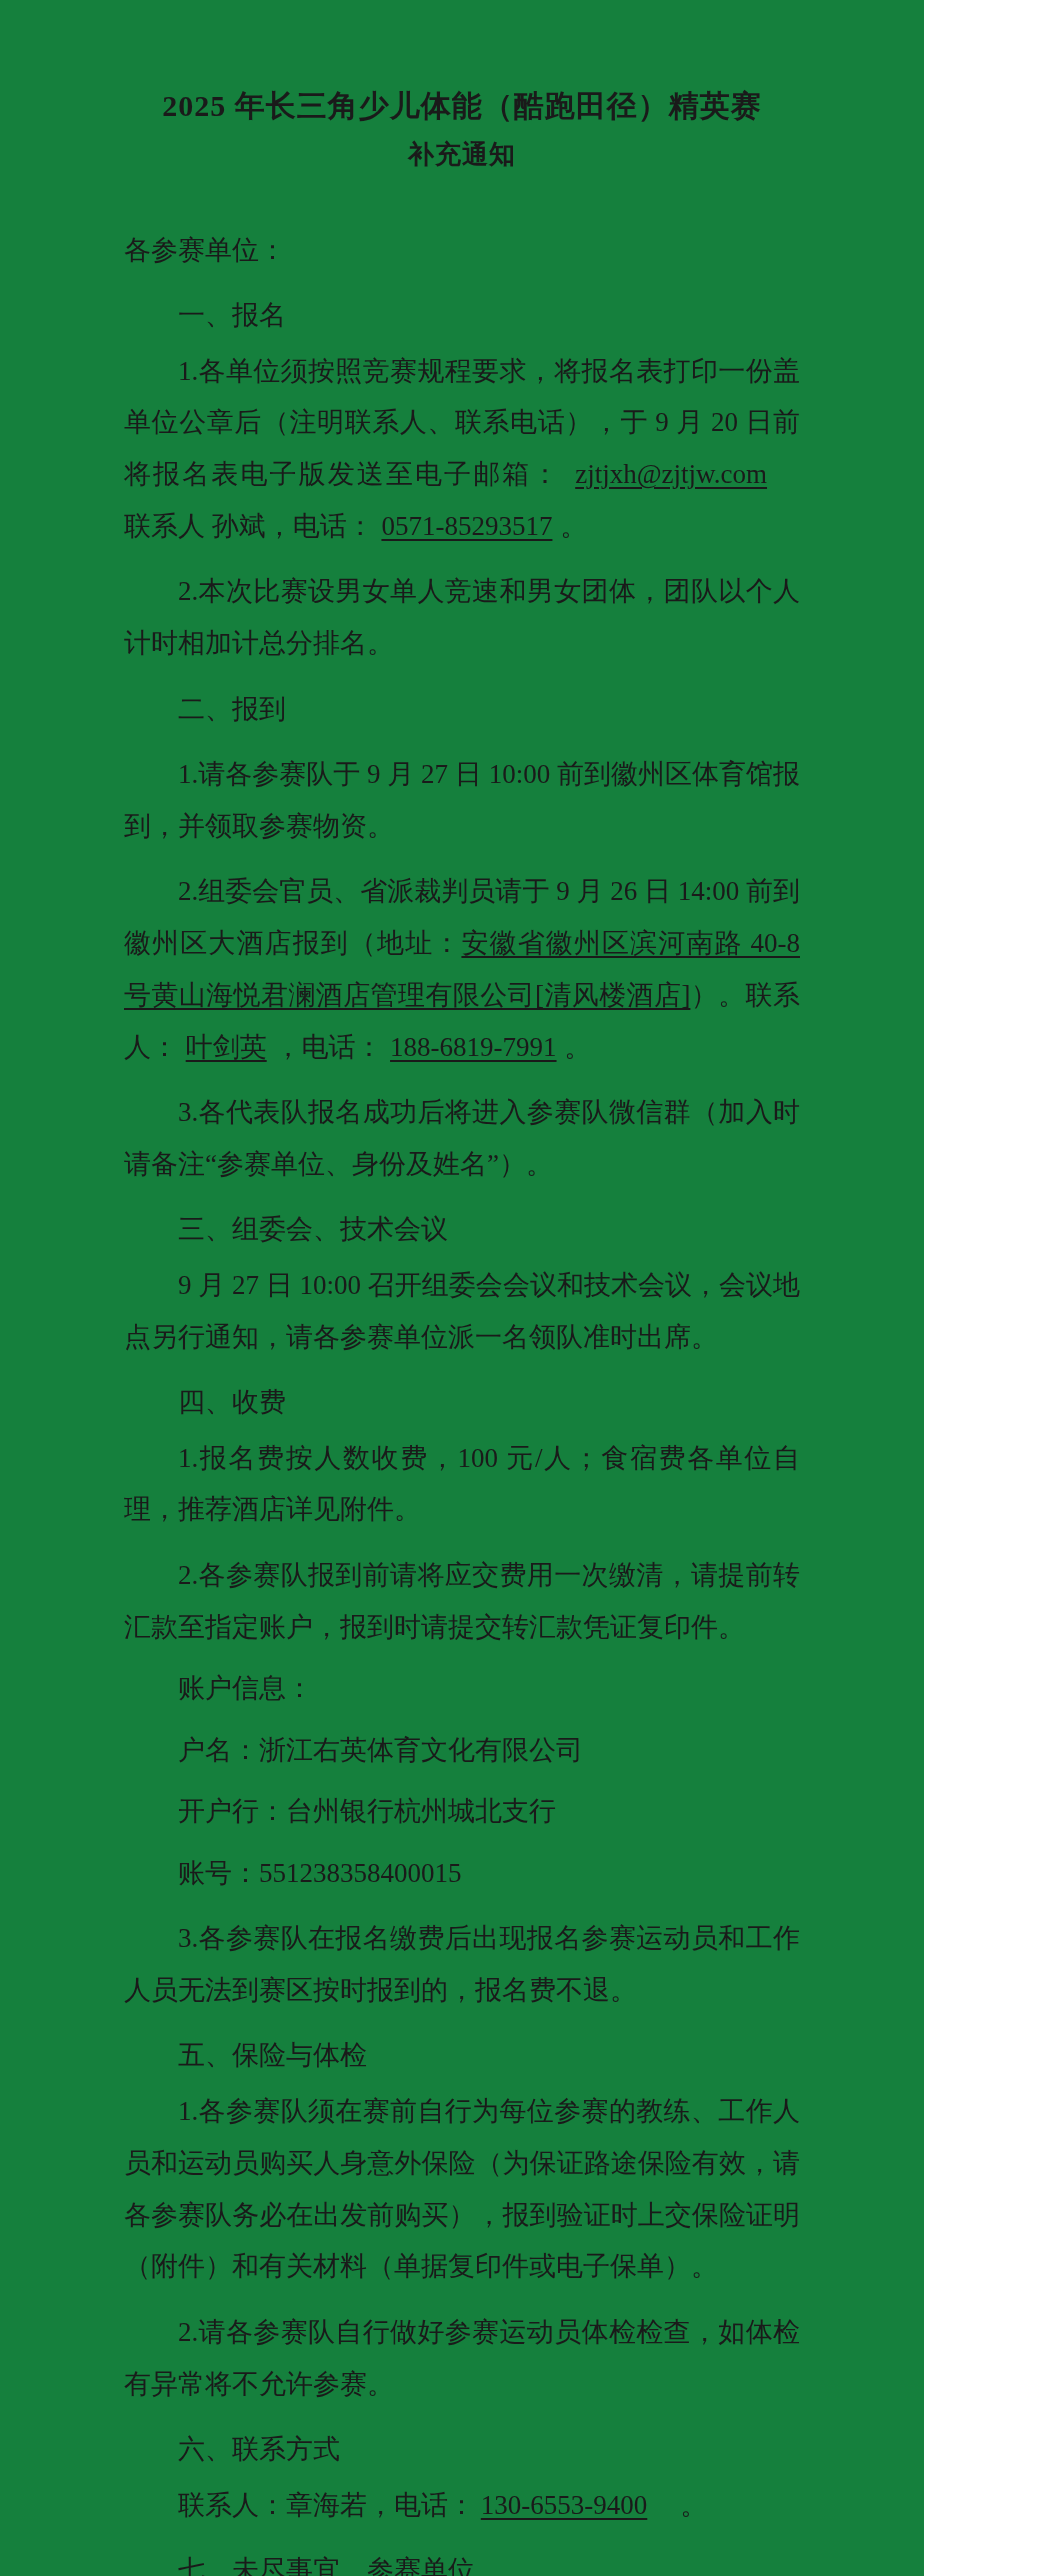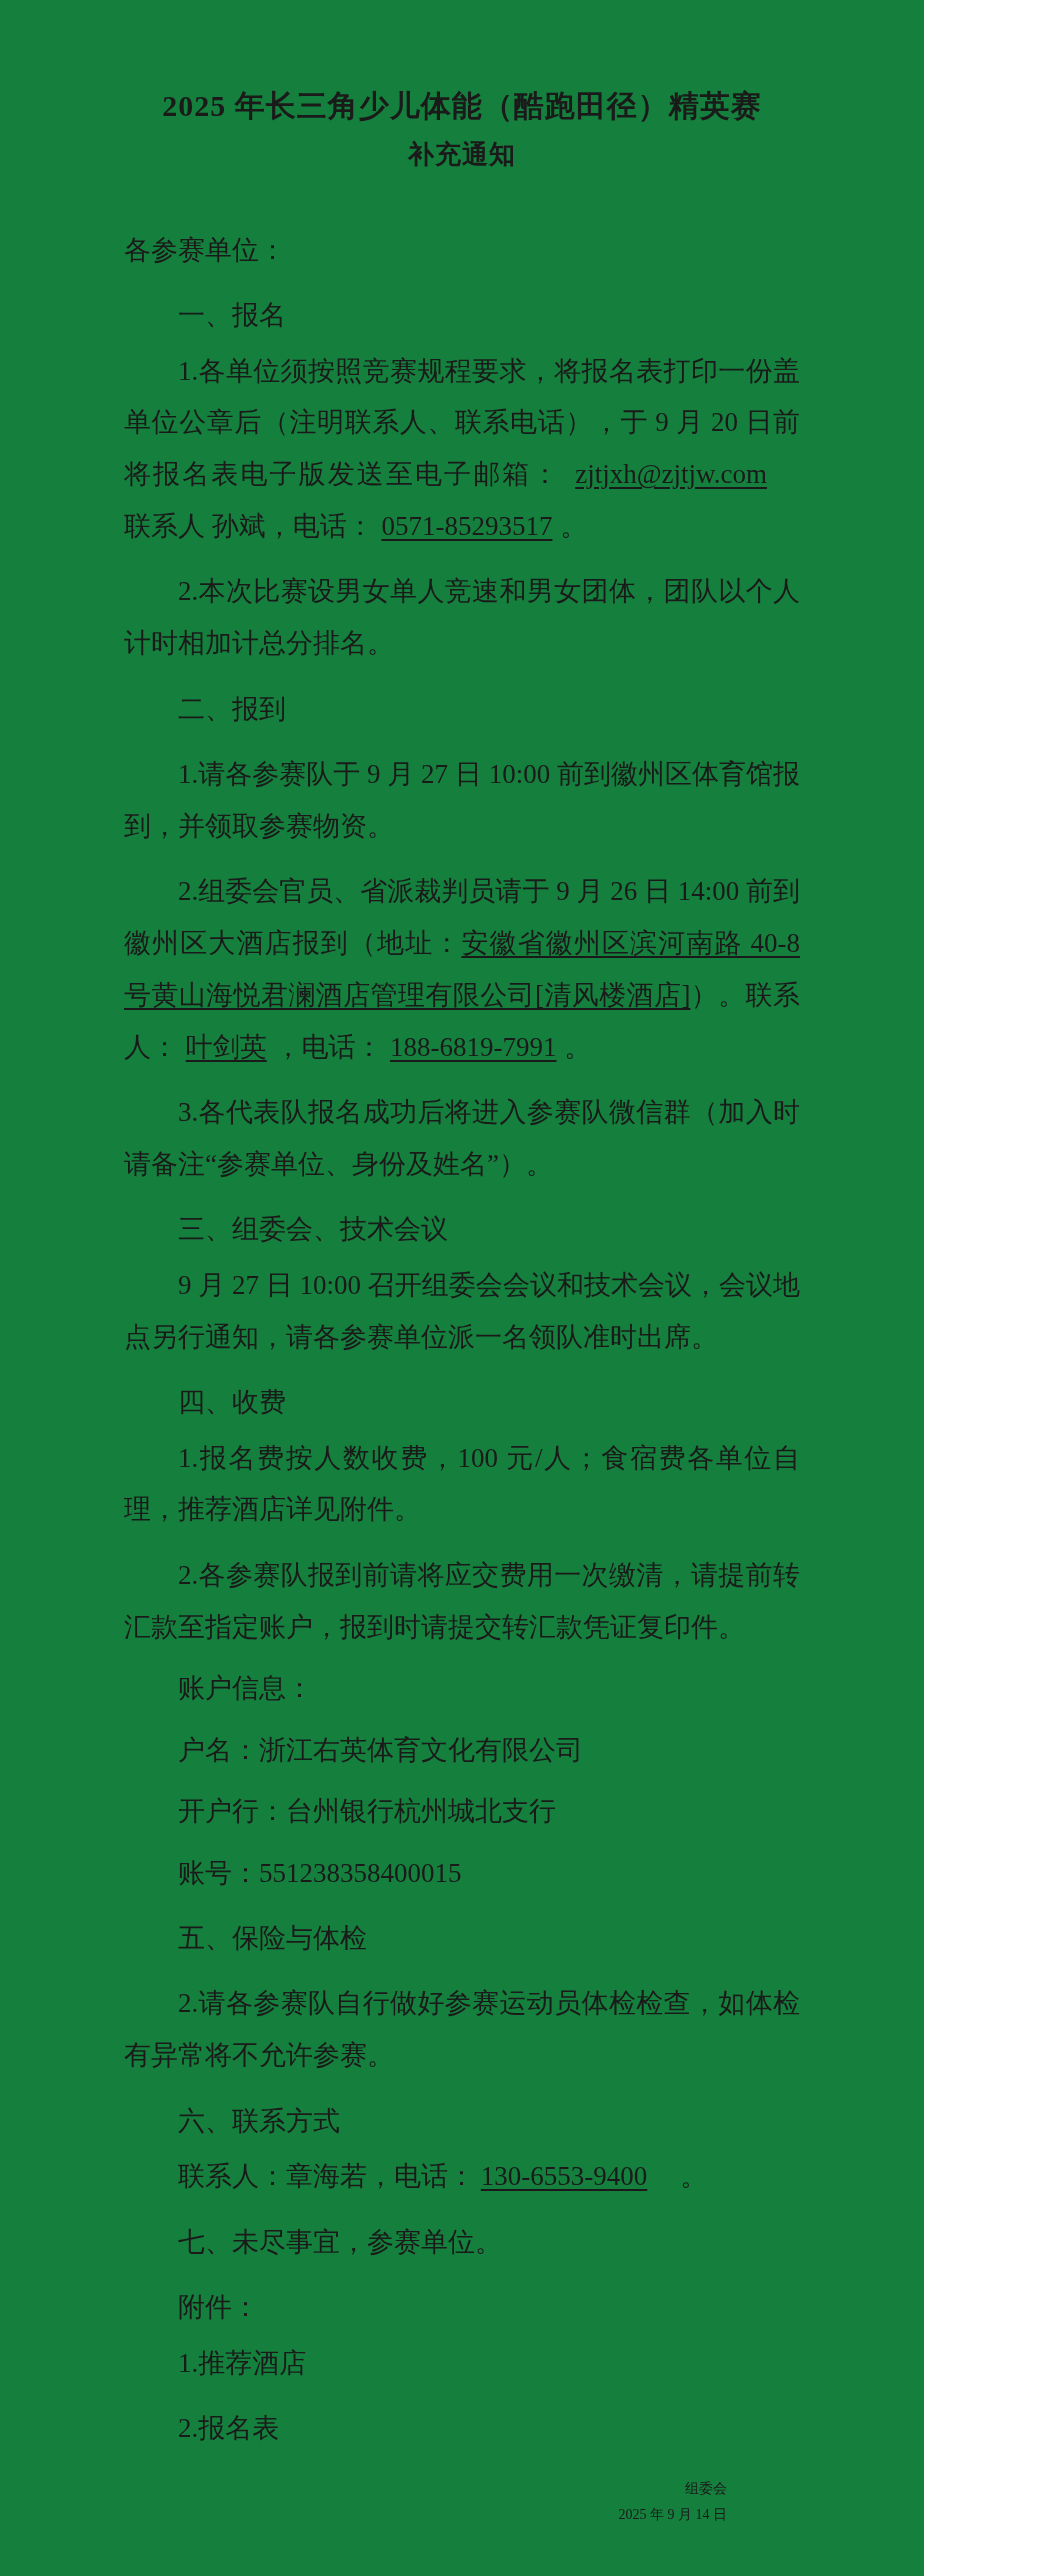--- a/index.html
+++ b/index.html
@@ -133,6 +133,7 @@
       <p class="p">账号：551238358400015</p>
     </div>
 
+    <p class="p indent gap">3.各参赛队在报名缴费后出现报名参赛运动员和工作人员无法到赛区按时报到的，报名费不退。</p>
 
     <p class="p indent gap">五、保险与体检</p>
     <p class="p indent gap">2.请各参赛队自行做好参赛运动员体检检查，如体检有异常将不允许参赛。</p>

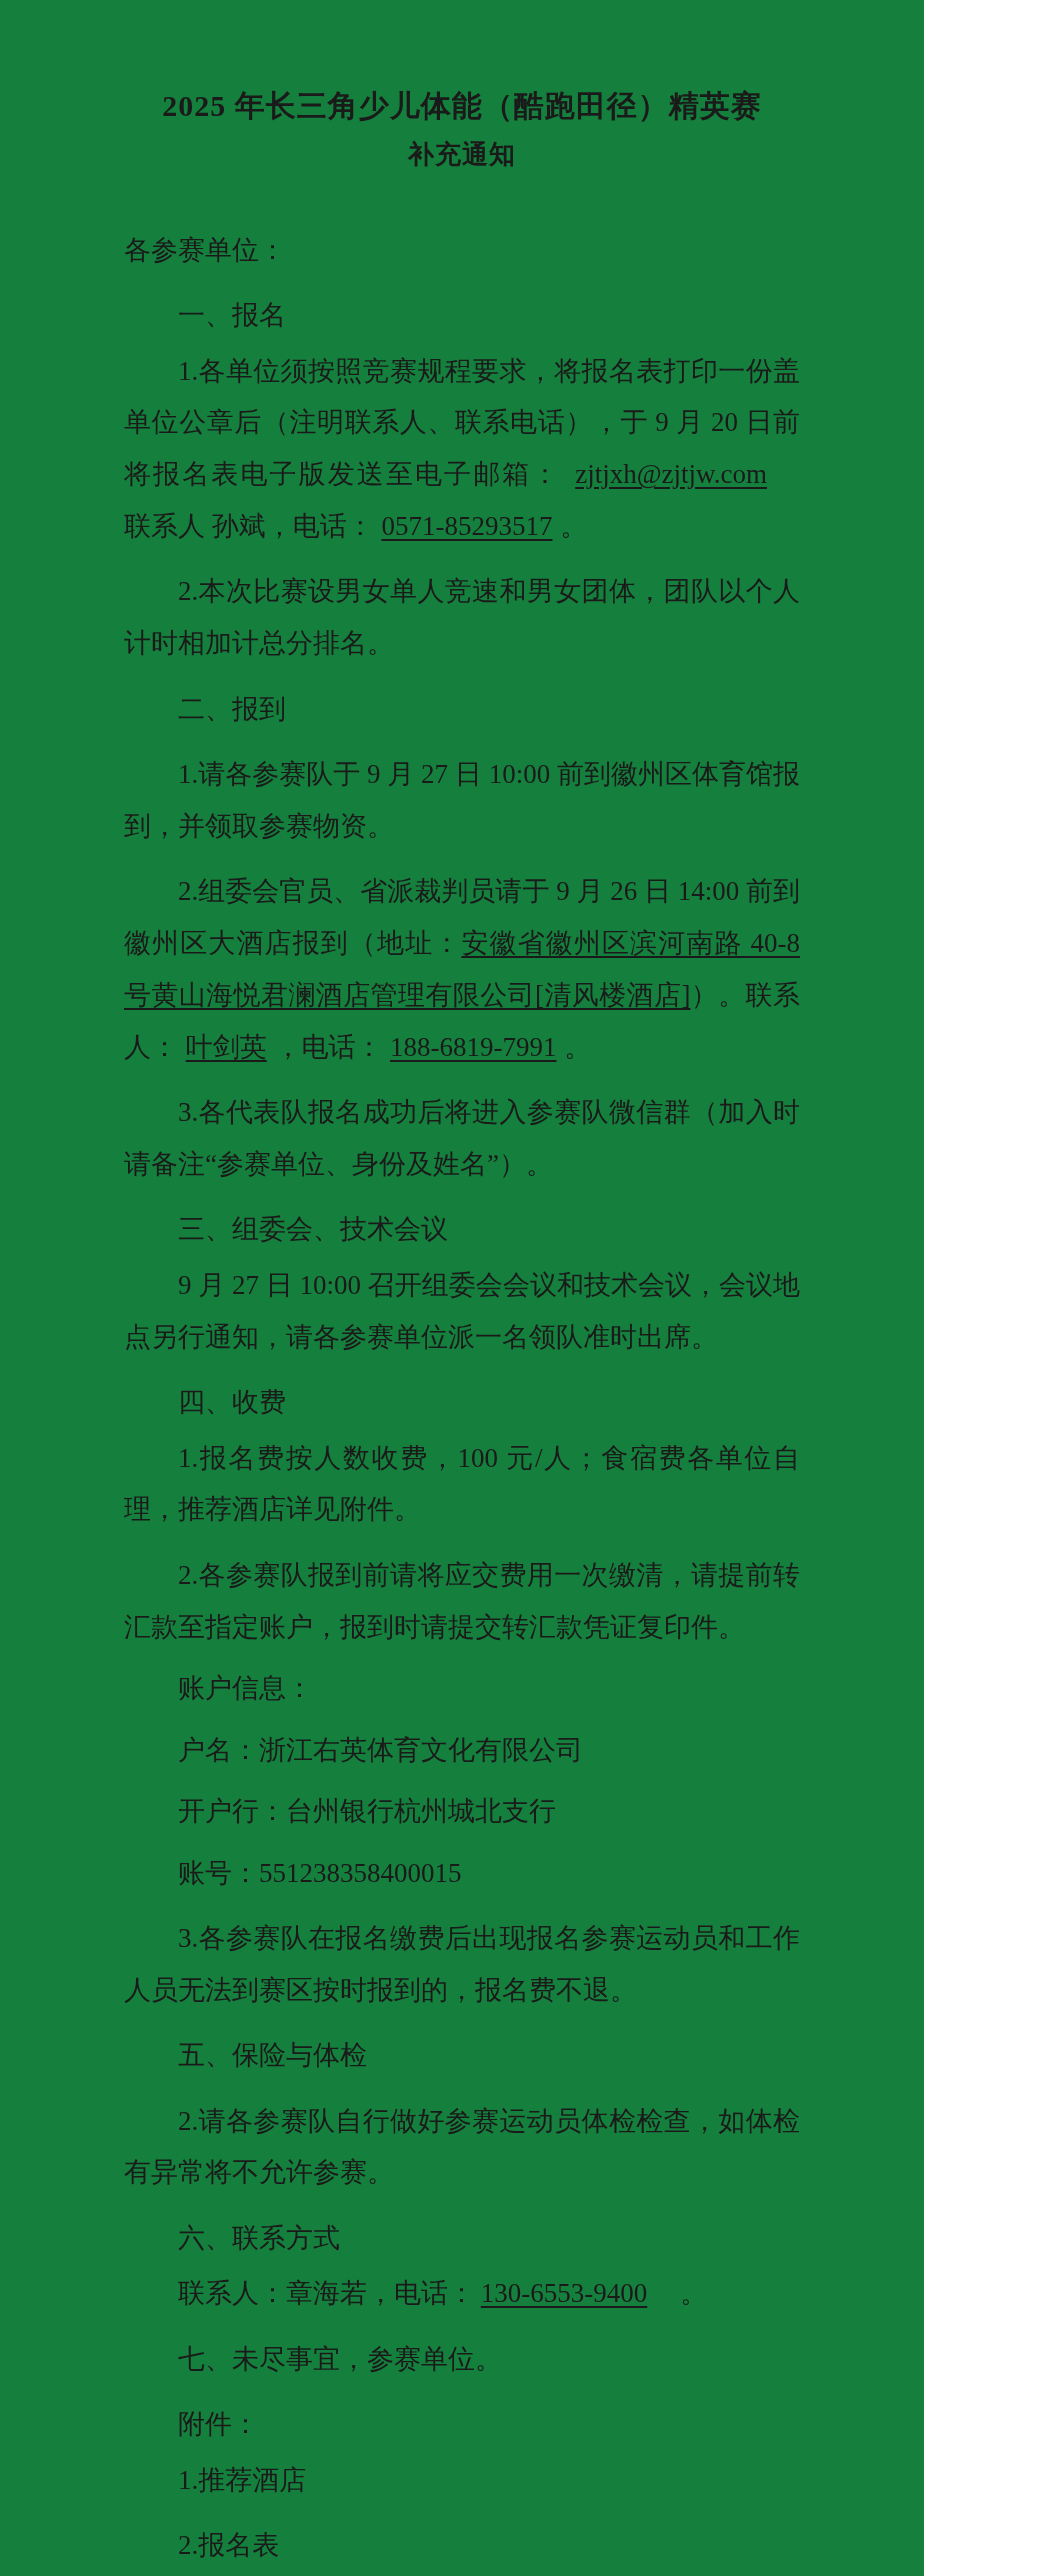--- a/index.html
+++ b/index.html
@@ -136,6 +136,7 @@
     <p class="p indent gap">3.各参赛队在报名缴费后出现报名参赛运动员和工作人员无法到赛区按时报到的，报名费不退。</p>
 
     <p class="p indent gap">五、保险与体检</p>
+    <p class="p indent">1.各参赛队须在赛前自行为每位参赛的教练、工作人员和运动员购买人身意外保险（为保证路途保险有效，请各参赛队务必在出发前购买），报到验证时上交保险证明（附件）和有关材料（单据复印件或电子保单）。</p>
     <p class="p indent gap">2.请各参赛队自行做好参赛运动员体检检查，如体检有异常将不允许参赛。</p>
 
     <p class="p indent gap">六、联系方式</p>

